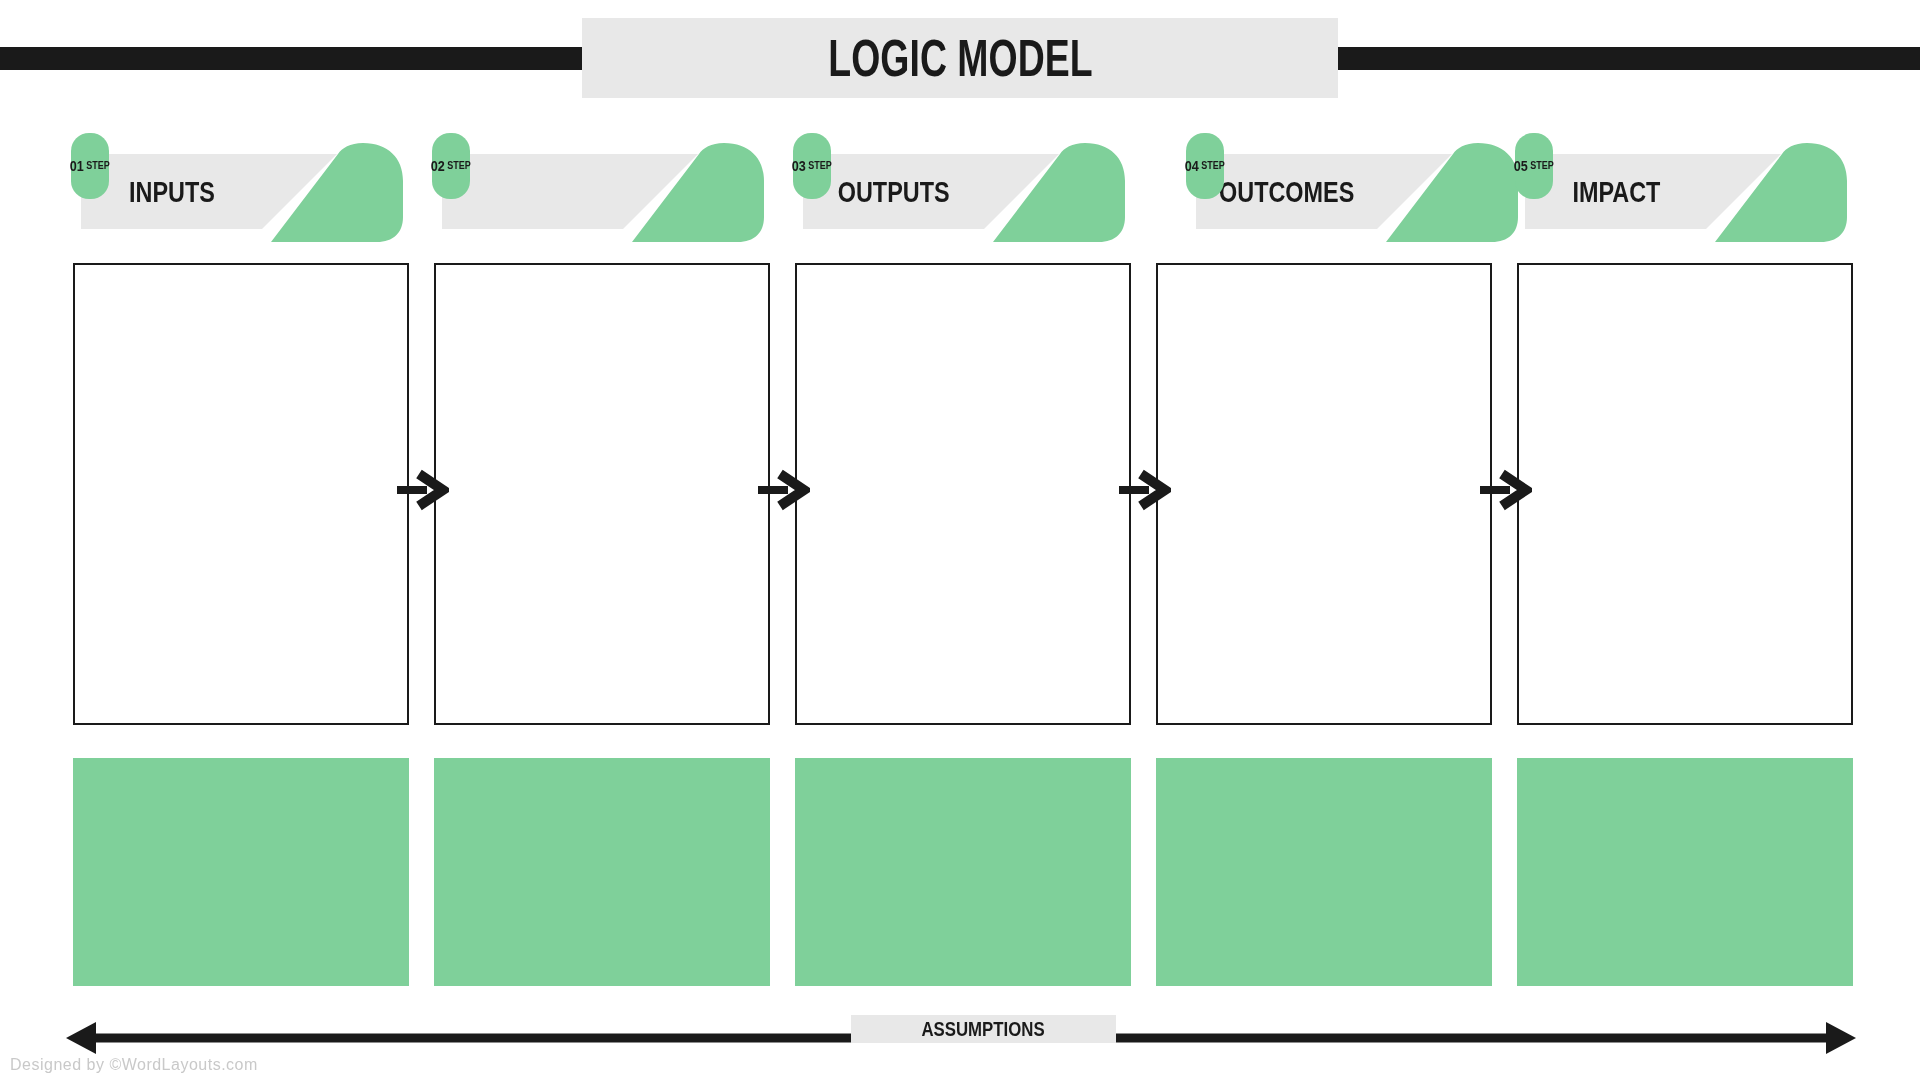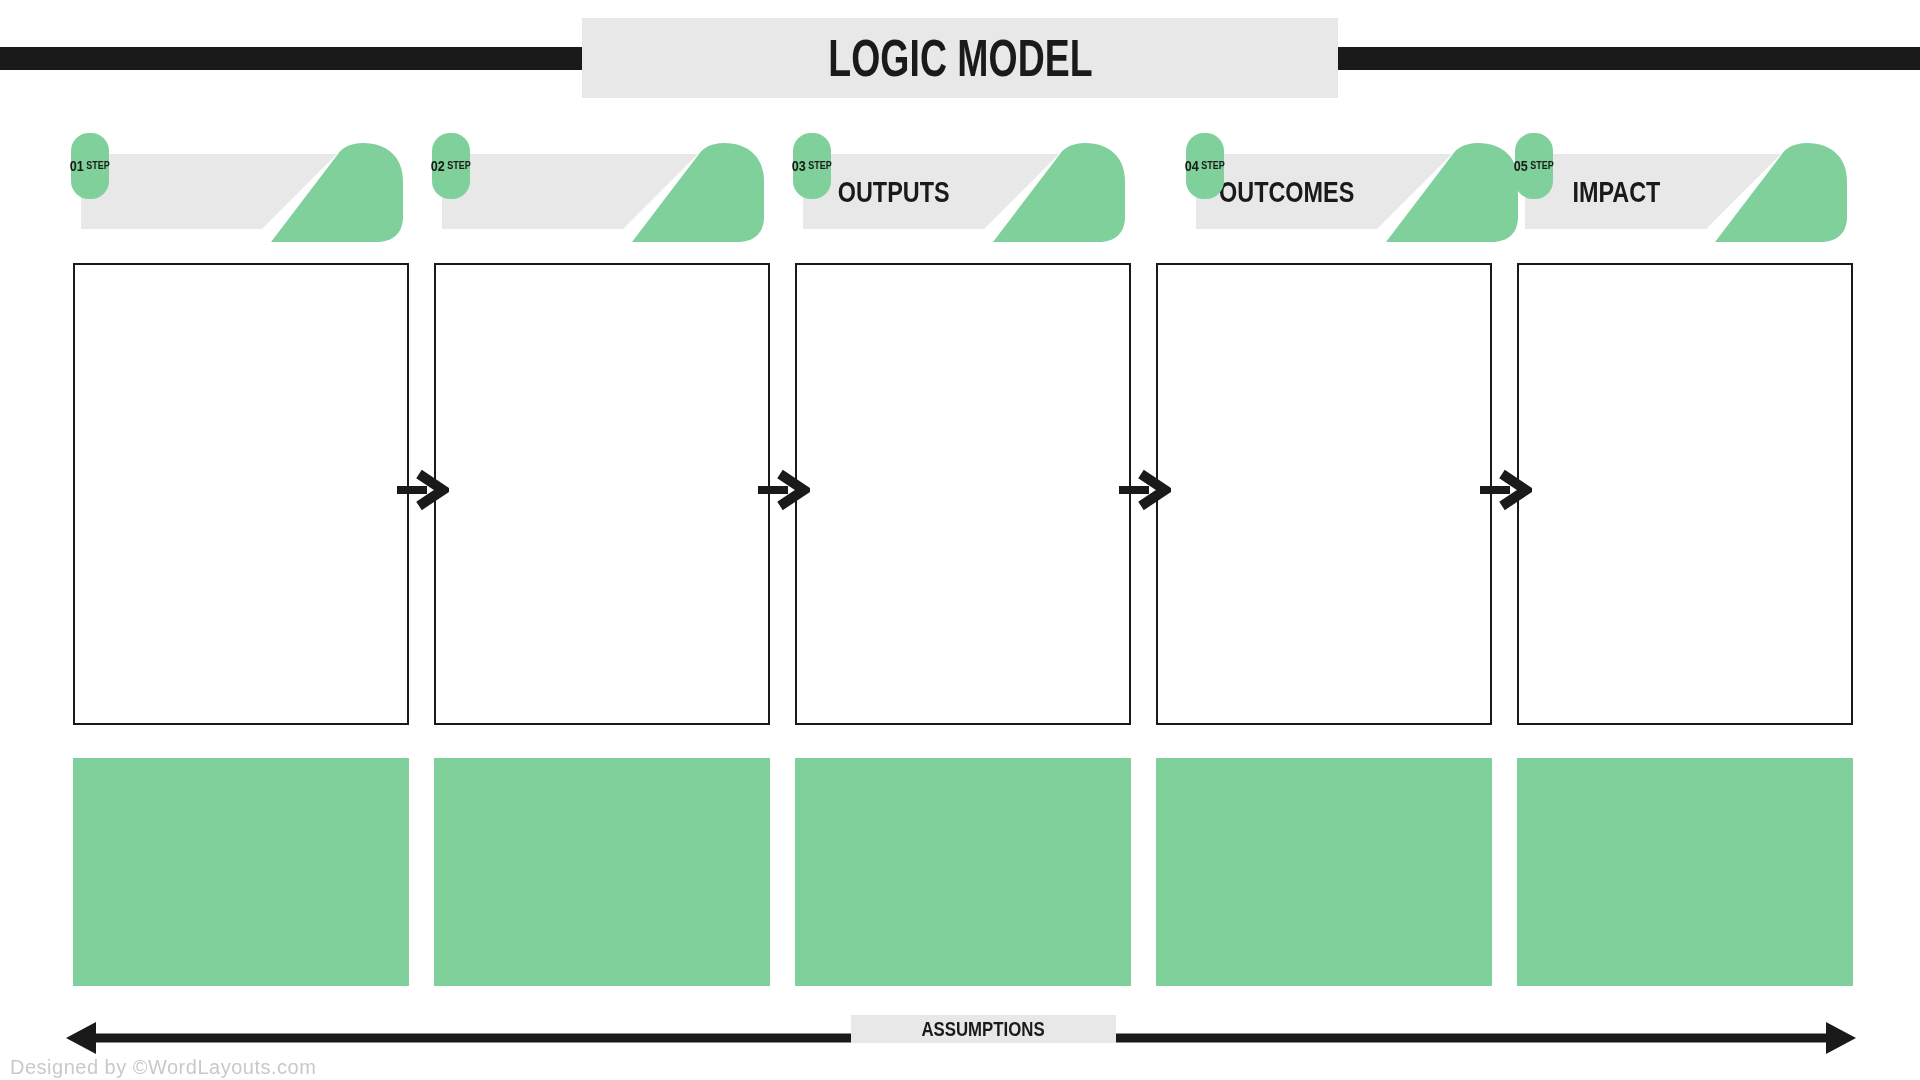--- a/index.html
+++ b/index.html
@@ -151,6 +151,9 @@
       <span class="num">01</span>
       <span class="step">STEP</span>
     </div>
+    <div class="col-title-wrap">
+      <span class="col-title">INPUTS</span>
+    </div>
   </div>
   <div class="content-box" style="left:73px"></div>
   <div class="note-box" style="left:73px"></div>

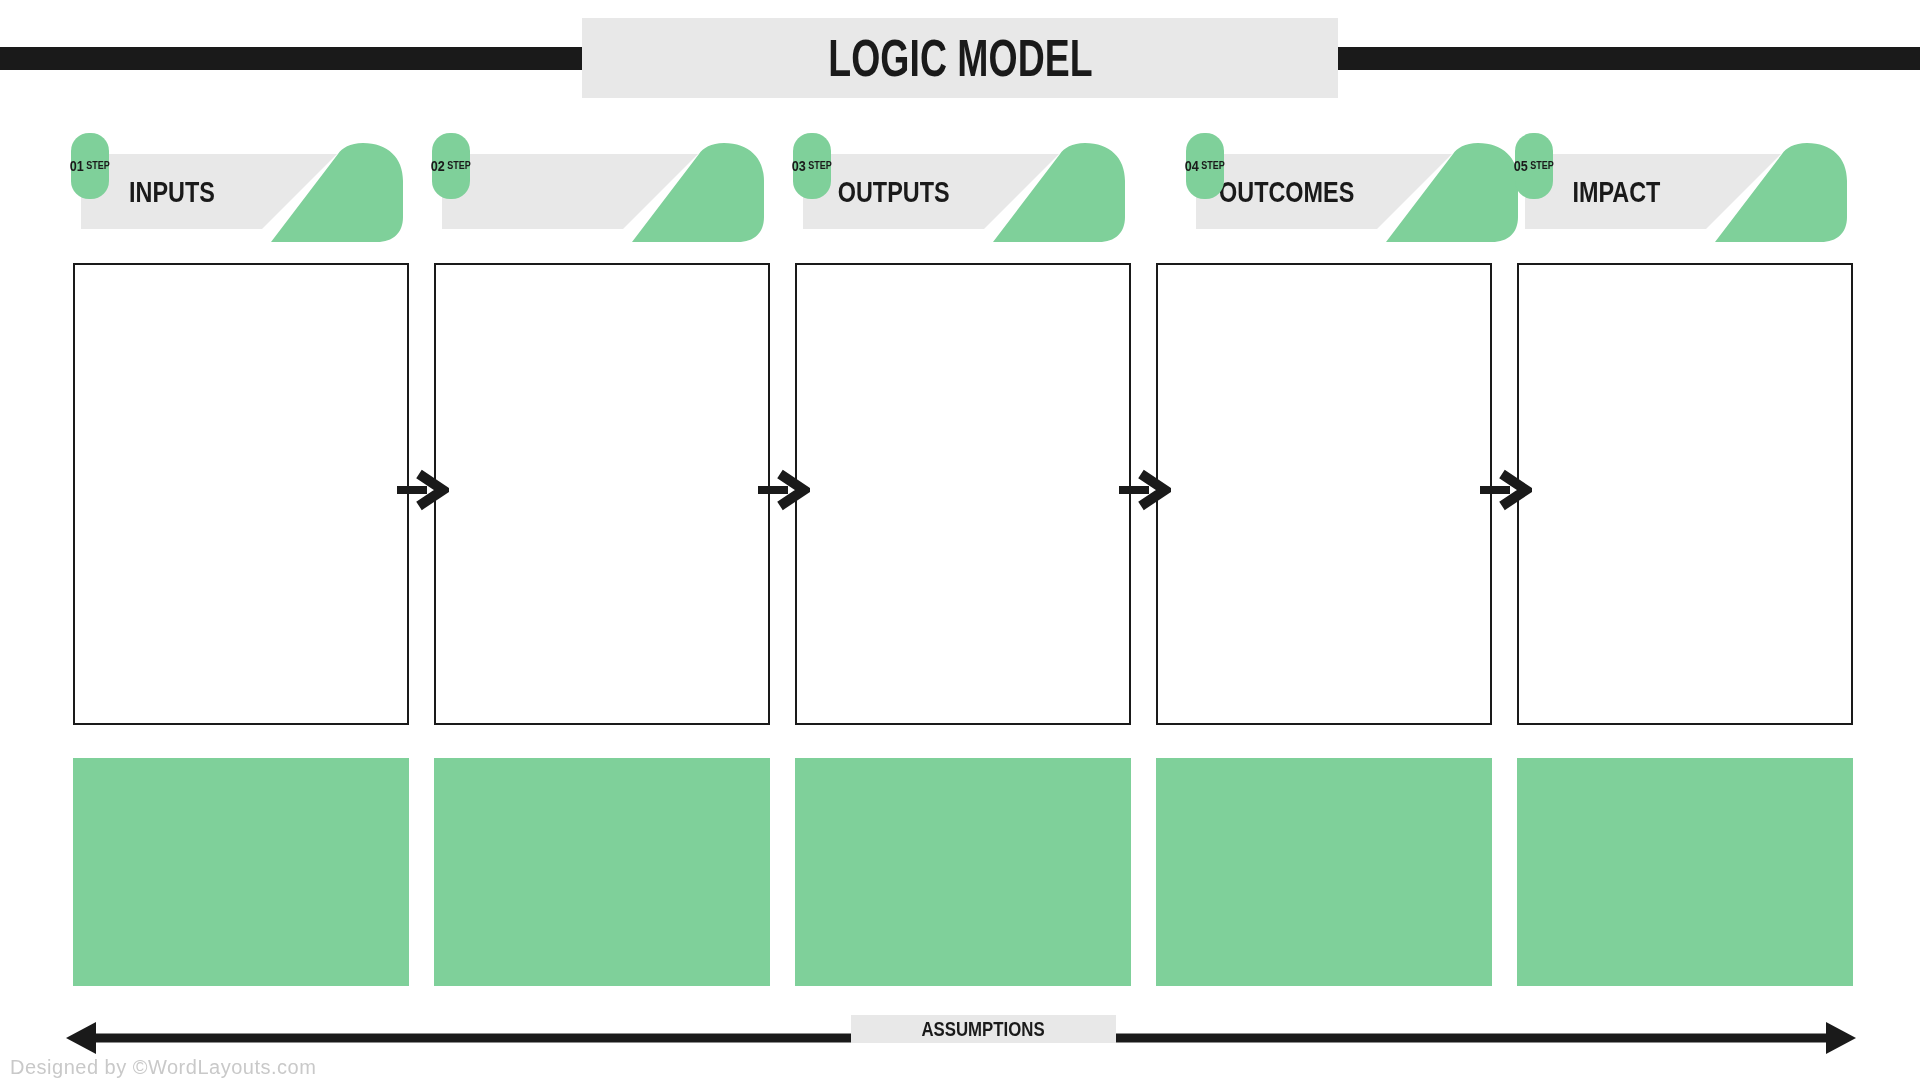--- a/index.html
+++ b/index.html
@@ -126,7 +126,7 @@
   .credit {
     position: absolute;
     left: 10px; top: 1056px;
-    font-size: 20px;
+    font-size: 16px;
     color: var(--creditgray, #c9c9c9);
     letter-spacing: 0.5px;
   }

